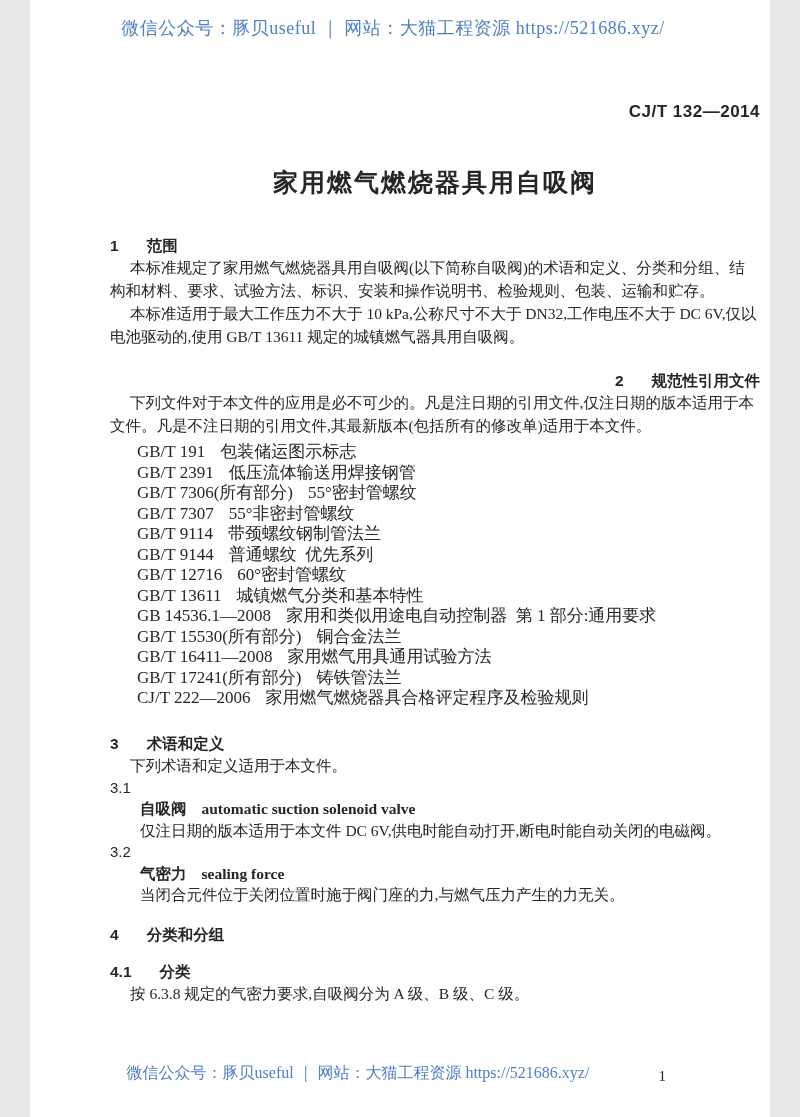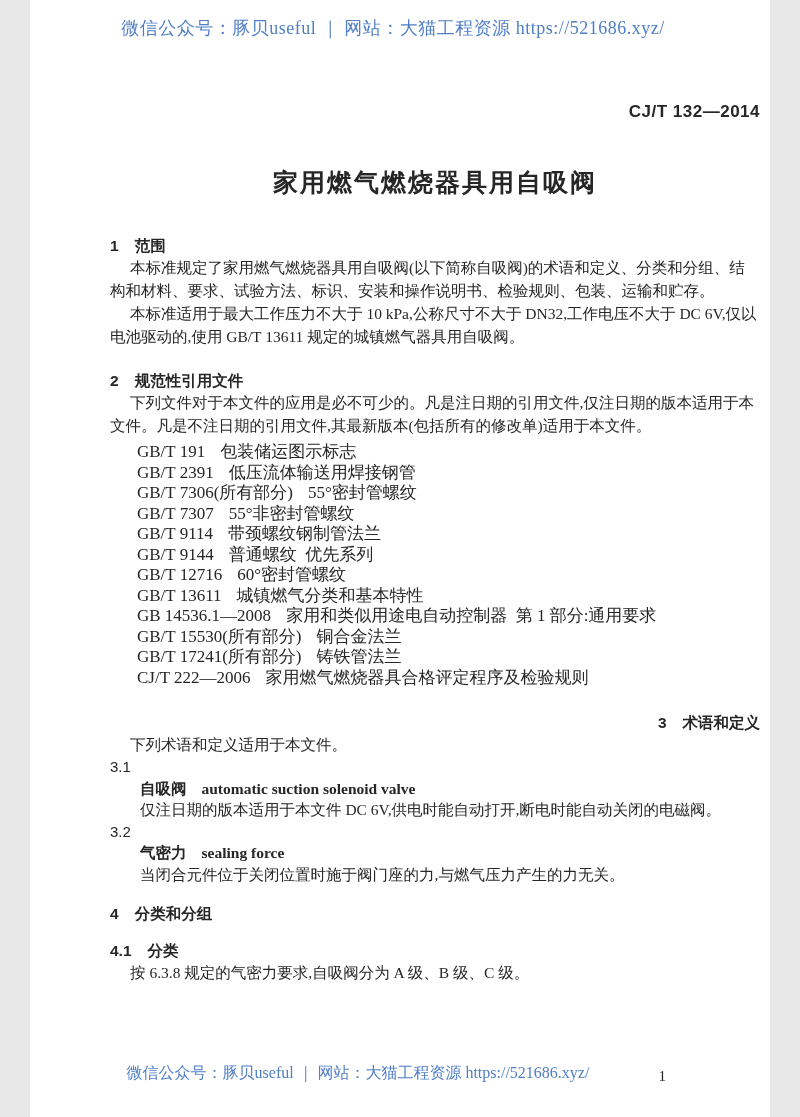--- a/index.html
+++ b/index.html
@@ -43,7 +43,7 @@
   .h3-1 { margin-top:24px;text-align:right; }
   .h4-1 { margin-top:18px; }
   .h4-2 { margin-top:16px; }
-  .sec-h .h-label { margin-left:16px; }
+  .sec-h .h-label { margin-left:28px; }
 
   p.body {
     margin:0; font-size:15.5px; line-height:23px;

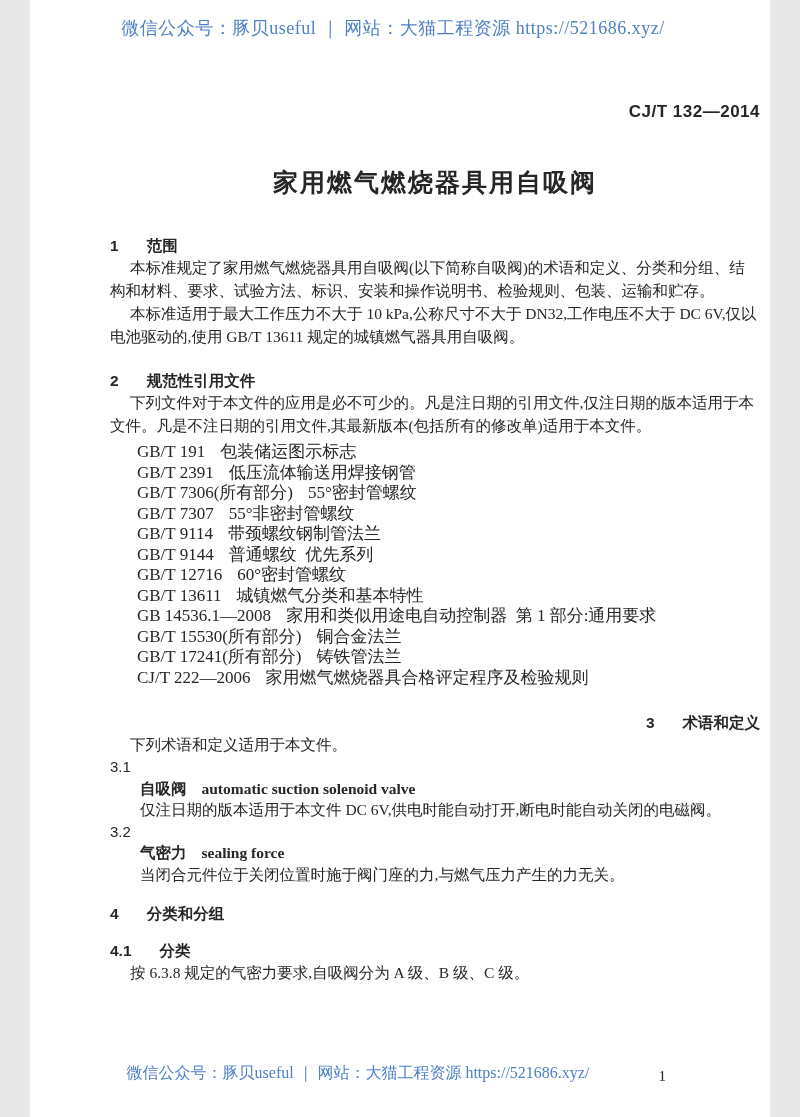--- a/index.html
+++ b/index.html
@@ -39,7 +39,7 @@
     font-weight:700; font-size:15.5px; line-height:21px;
   }
   .h1-1 { margin-top:36px; }
-  .h2-1 { margin-top:22px; }
+  .h2-1 { margin-top:22px;text-align:right; }
   .h3-1 { margin-top:24px;text-align:right; }
   .h4-1 { margin-top:18px; }
   .h4-2 { margin-top:16px; }

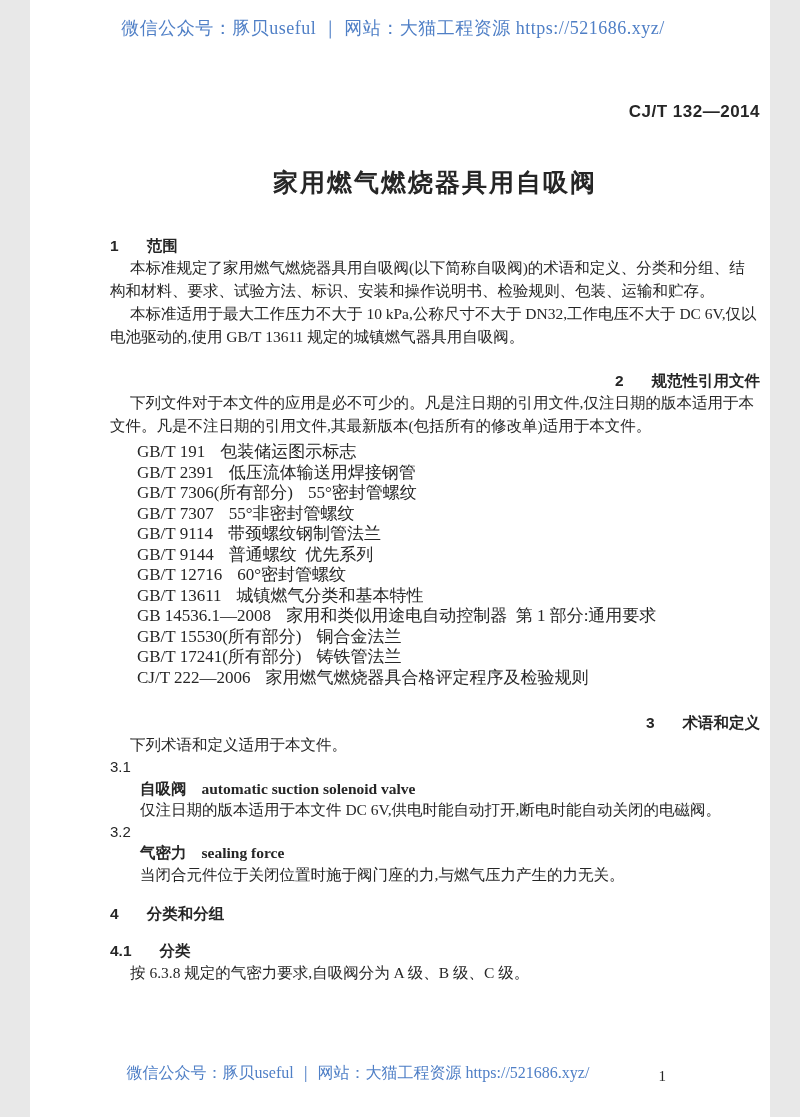--- a/index.html
+++ b/index.html
@@ -98,6 +98,7 @@
       <div class="ref-item"><span class="ref-code">GB/T 13611</span><span class="ref-name">城镇燃气分类和基本特性</span></div>
       <div class="ref-item"><span class="ref-code">GB 14536.1—2008</span><span class="ref-name">家用和类似用途电自动控制器  第 1 部分:通用要求</span></div>
       <div class="ref-item"><span class="ref-code">GB/T 15530(所有部分)</span><span class="ref-name">铜合金法兰</span></div>
+      <div class="ref-item"><span class="ref-code">GB/T 16411—2008</span><span class="ref-name">家用燃气用具通用试验方法</span></div>
       <div class="ref-item"><span class="ref-code">GB/T 17241(所有部分)</span><span class="ref-name">铸铁管法兰</span></div>
       <div class="ref-item"><span class="ref-code">CJ/T 222—2006</span><span class="ref-name">家用燃气燃烧器具合格评定程序及检验规则</span></div>
     </div>

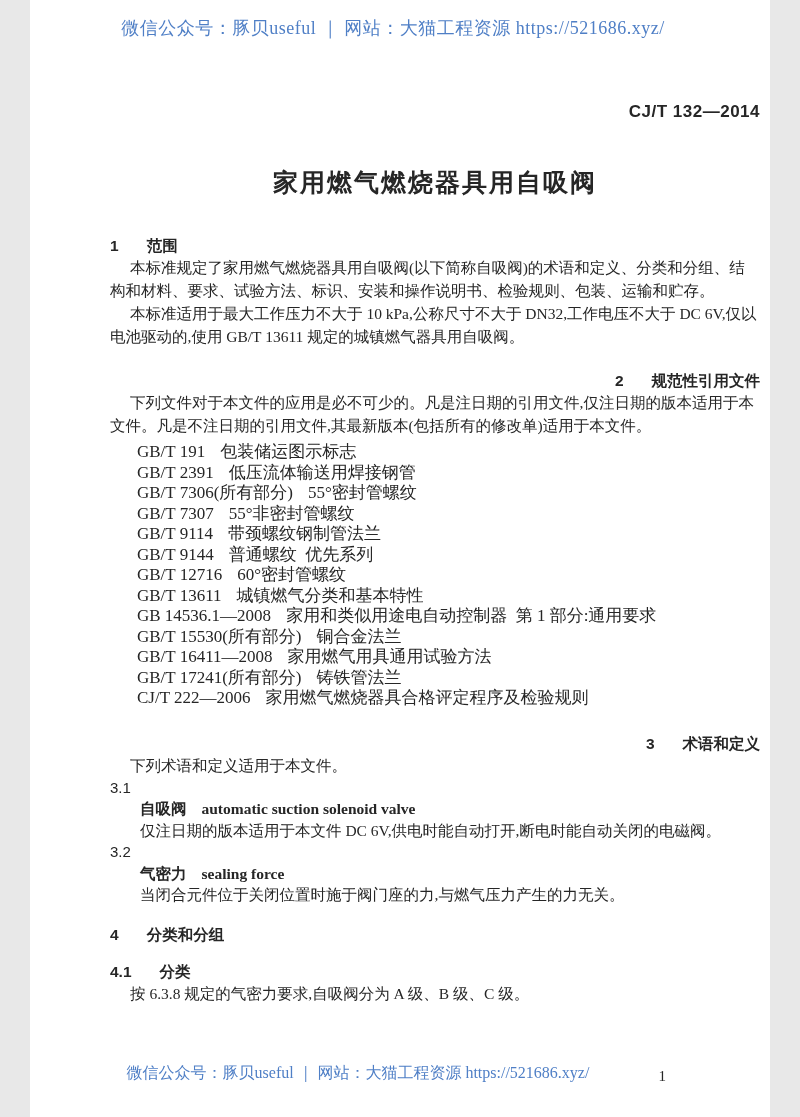--- a/index.html
+++ b/index.html
@@ -40,7 +40,7 @@
   }
   .h1-1 { margin-top:36px; }
   .h2-1 { margin-top:22px;text-align:right; }
-  .h3-1 { margin-top:24px;text-align:right; }
+  .h3-1 { margin-top:24px; }
   .h4-1 { margin-top:18px; }
   .h4-2 { margin-top:16px; }
   .sec-h .h-label { margin-left:28px; }

